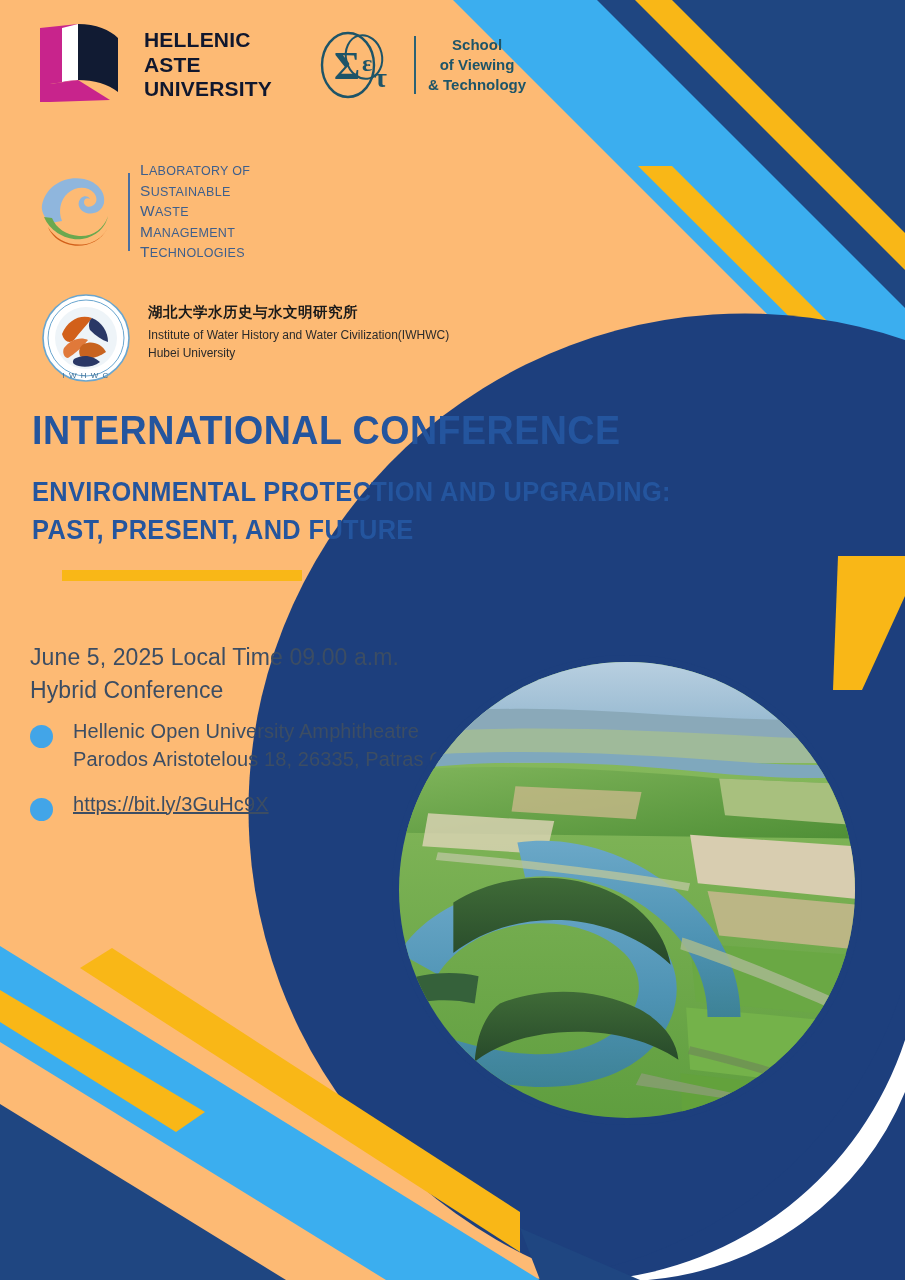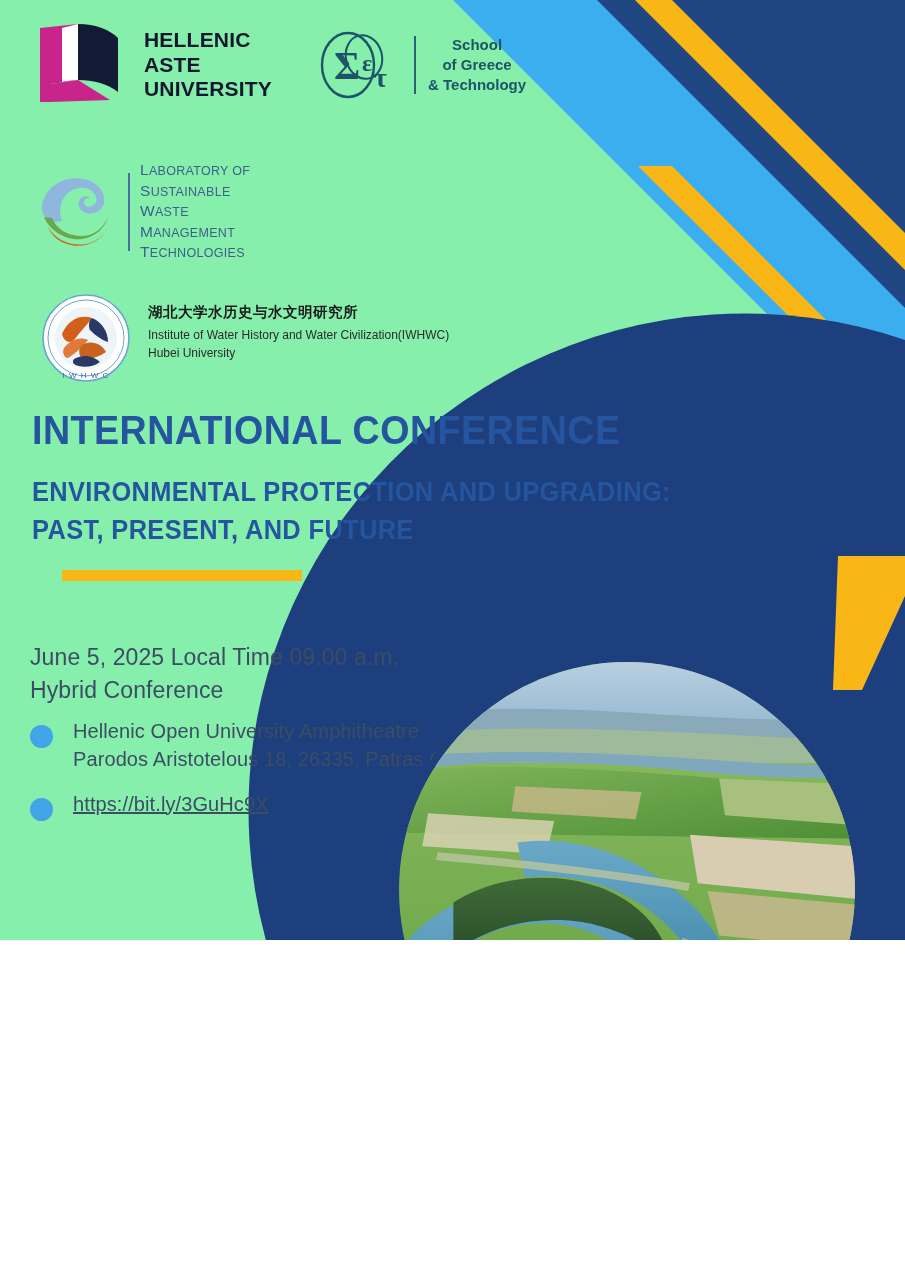--- a/index.html
+++ b/index.html
@@ -9,7 +9,7 @@
     font-family:"Liberation Sans", sans-serif;
     overflow:hidden;
   }
-  .poster{position:relative;width:905px;height:940px;overflow:hidden;background:#86efac;}
+  .poster{position:relative;width:905px;height:1280px;overflow:hidden;background:#fdba74;}
 
   
   .deco{position:absolute;inset:0;pointer-events:none;}

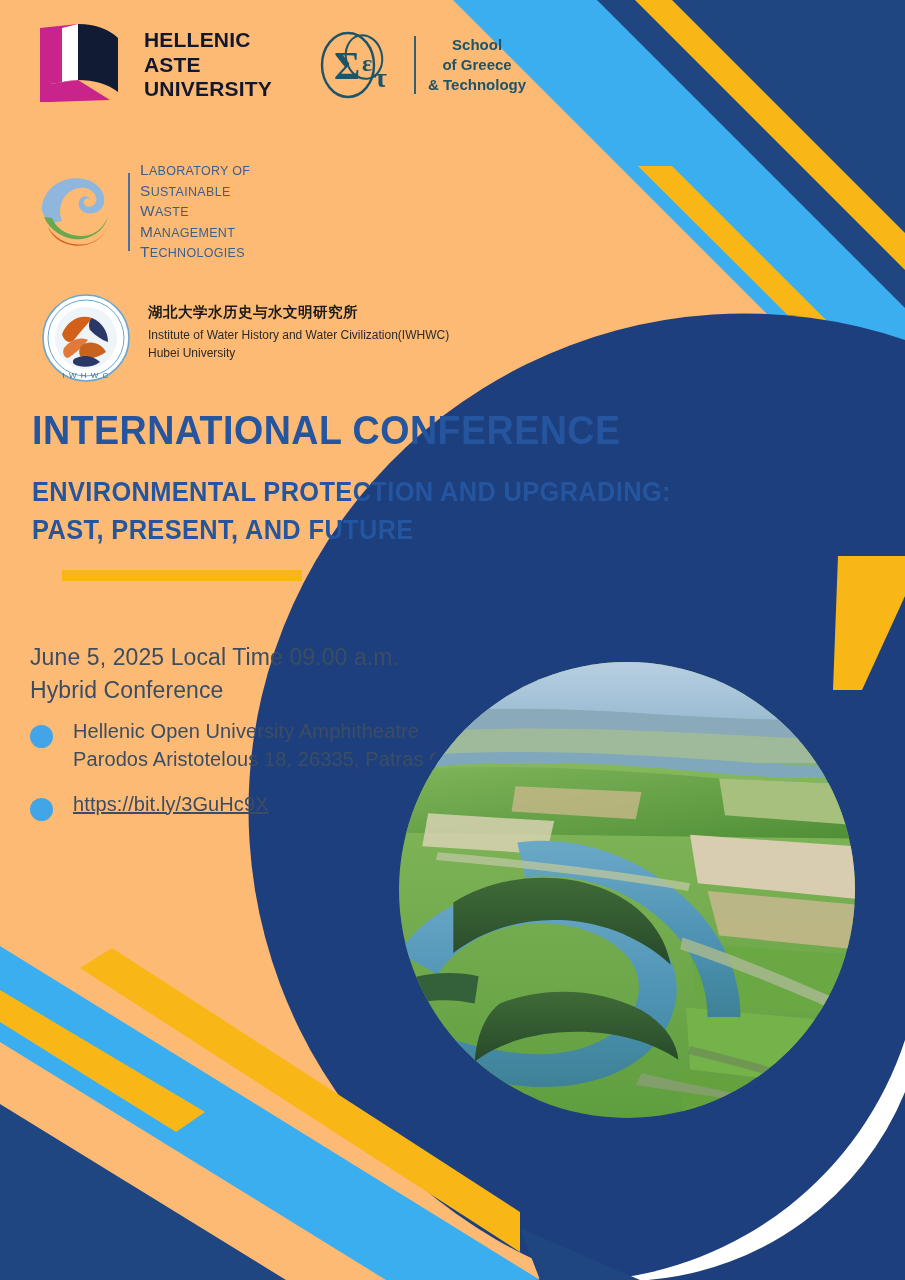--- a/index.html
+++ b/index.html
@@ -168,7 +168,7 @@
       <div class="sst-divider"></div>
       <div class="sst-text">
         <div>School</div>
-        <div>of Greece</div>
+        <div>of Viewing</div>
         <div>&amp; Technology</div>
       </div>
     </div>

